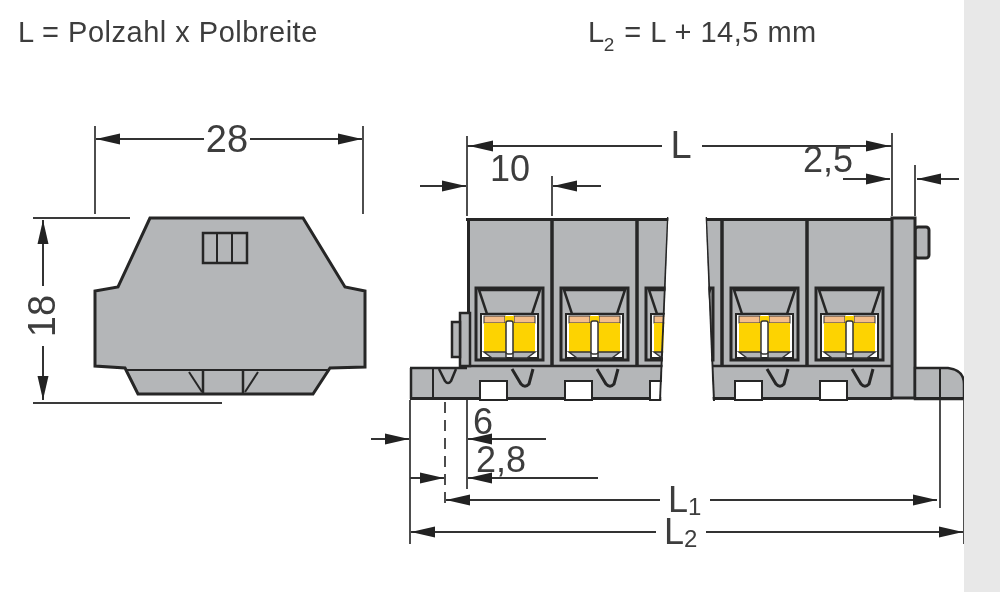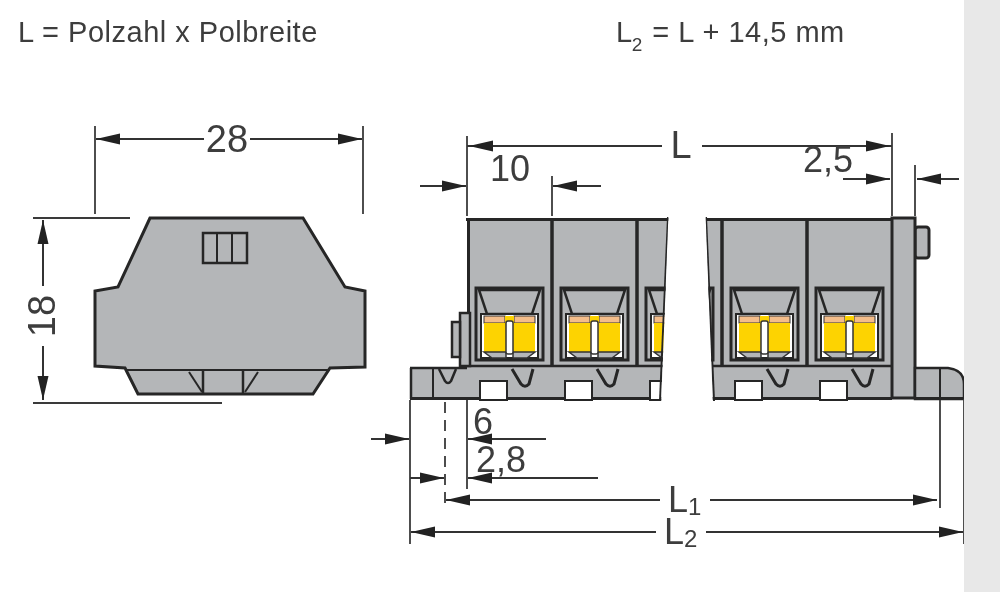--- a/index.html
+++ b/index.html
@@ -22,7 +22,7 @@
   .formula sub{font-size:19px;position:relative;top:2px;left:-1px;}
   .f1{left:18px;}
   .f2{left:368px;}
-  .f3{left:616px;text-align:right;}
+  .f3{left:588px;text-align:right;}
   svg{position:absolute;left:0;top:0;}
   .ln{stroke:#333;stroke-width:2;fill:none;}
   .ext{stroke:#3a3a3a;stroke-width:1.8;fill:none;}

